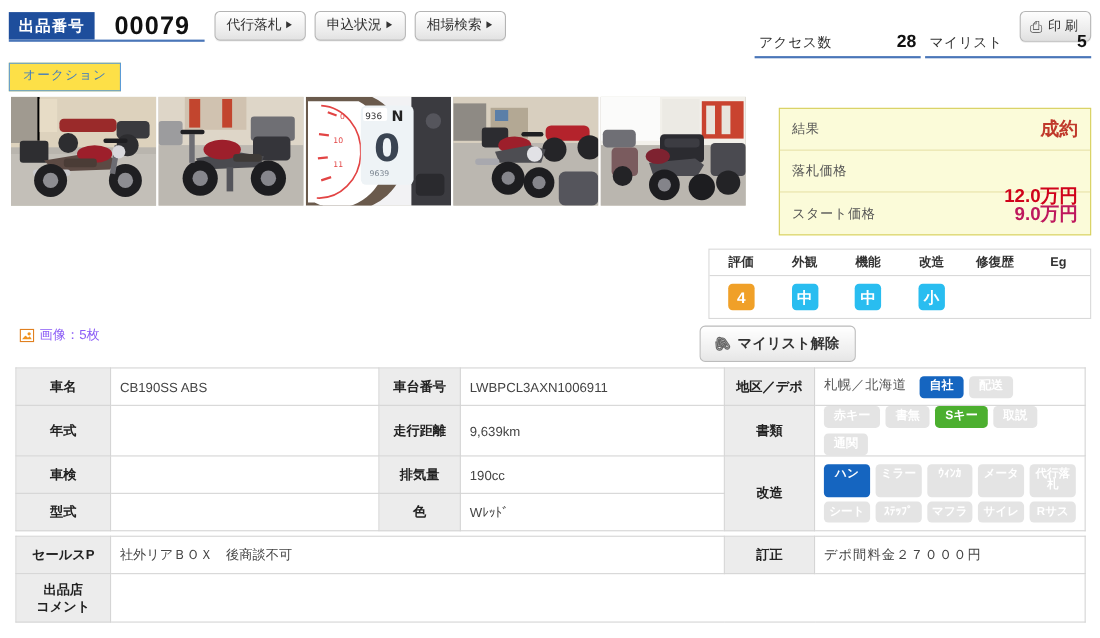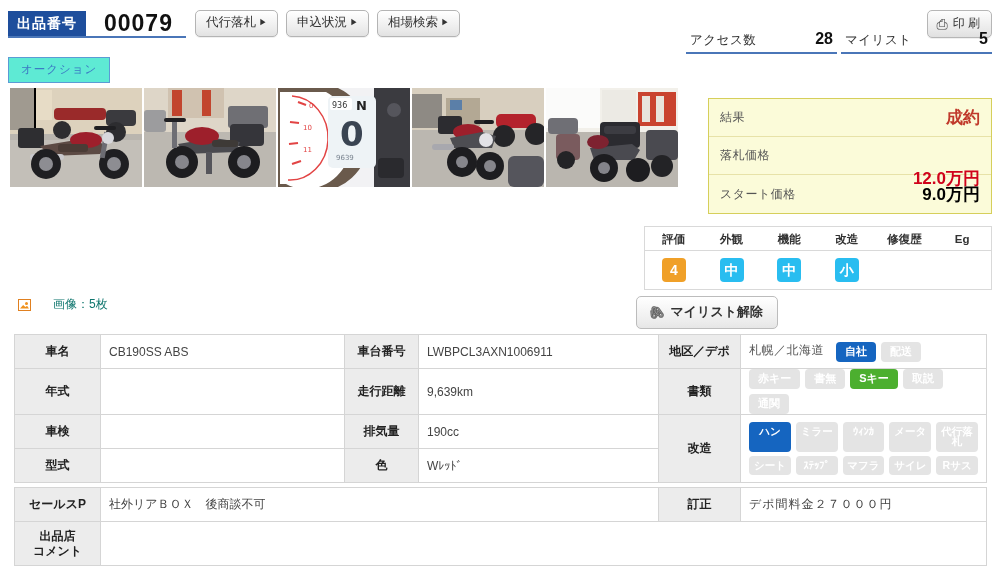--- a/index.html
+++ b/index.html
@@ -66,7 +66,7 @@
     position: absolute;
     top: 57px; left: 8px;
     border: 1px solid #5b9bd5;
-    background: #5eead4;
+    background: #fde047;
     color: #3b79c4;
     font-size: 11.5px;
     padding: 5px 12px 6px 12px;

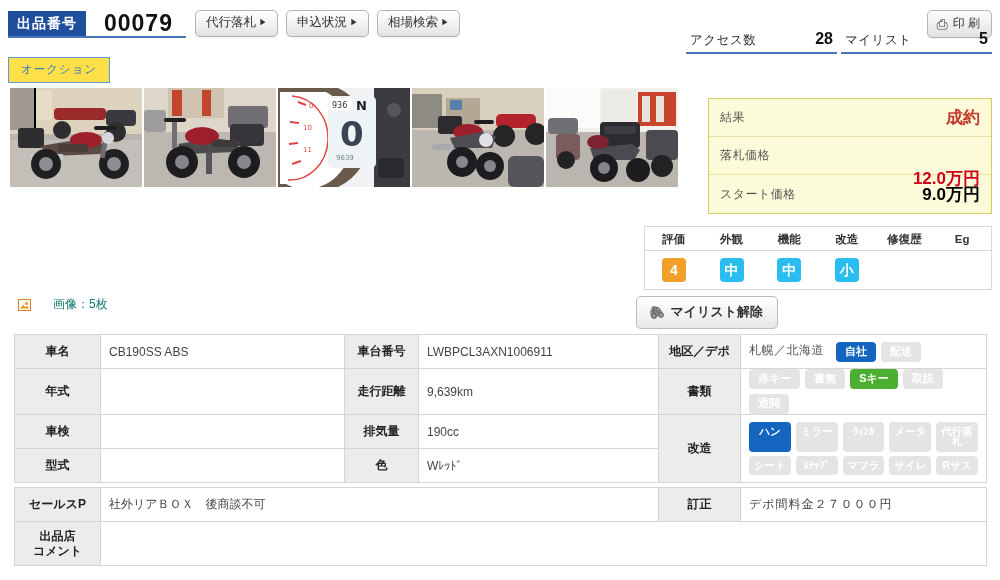--- a/index.html
+++ b/index.html
@@ -177,7 +177,7 @@
   .result-row .r-value { font-size: 17px; font-weight: bold; }
   .r-result { color: #c0392b; }
   .r-bid    { color: #d0021b; margin-top: 45px; }
-  .r-start  { color: #000000; }
+  .r-start  { color: #be185d; }
 
   
   .eval-panel {

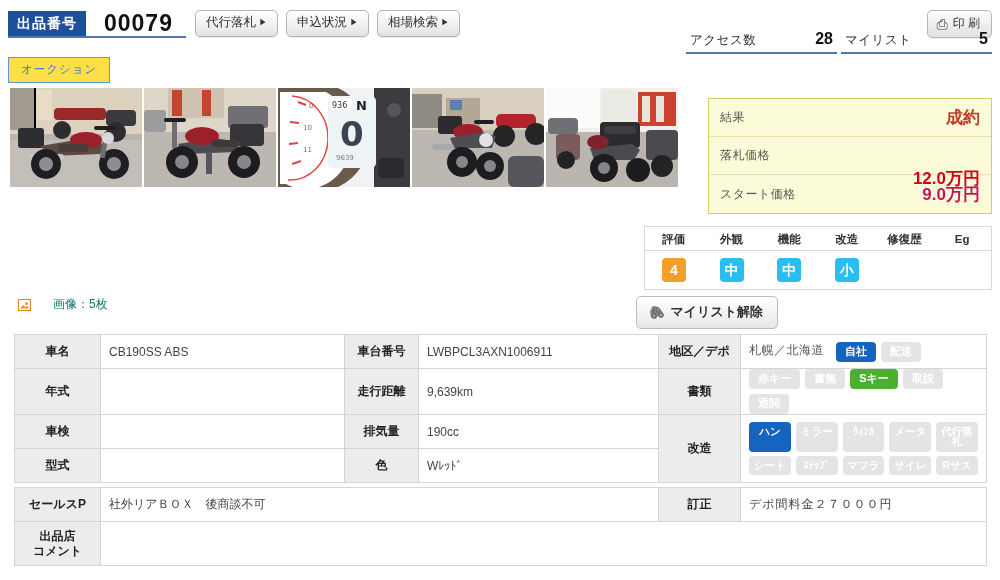--- a/index.html
+++ b/index.html
@@ -131,9 +131,9 @@
     top: 296px; left: 18px;
     display: flex;
     align-items: center;
-    gap: 22px;
+    gap: 5px;
     font-size: 12px;
-    color: #0f766e;
+    color: #8b5cf6;
   }
   .img-icon {
     width: 13px; height: 12px;

